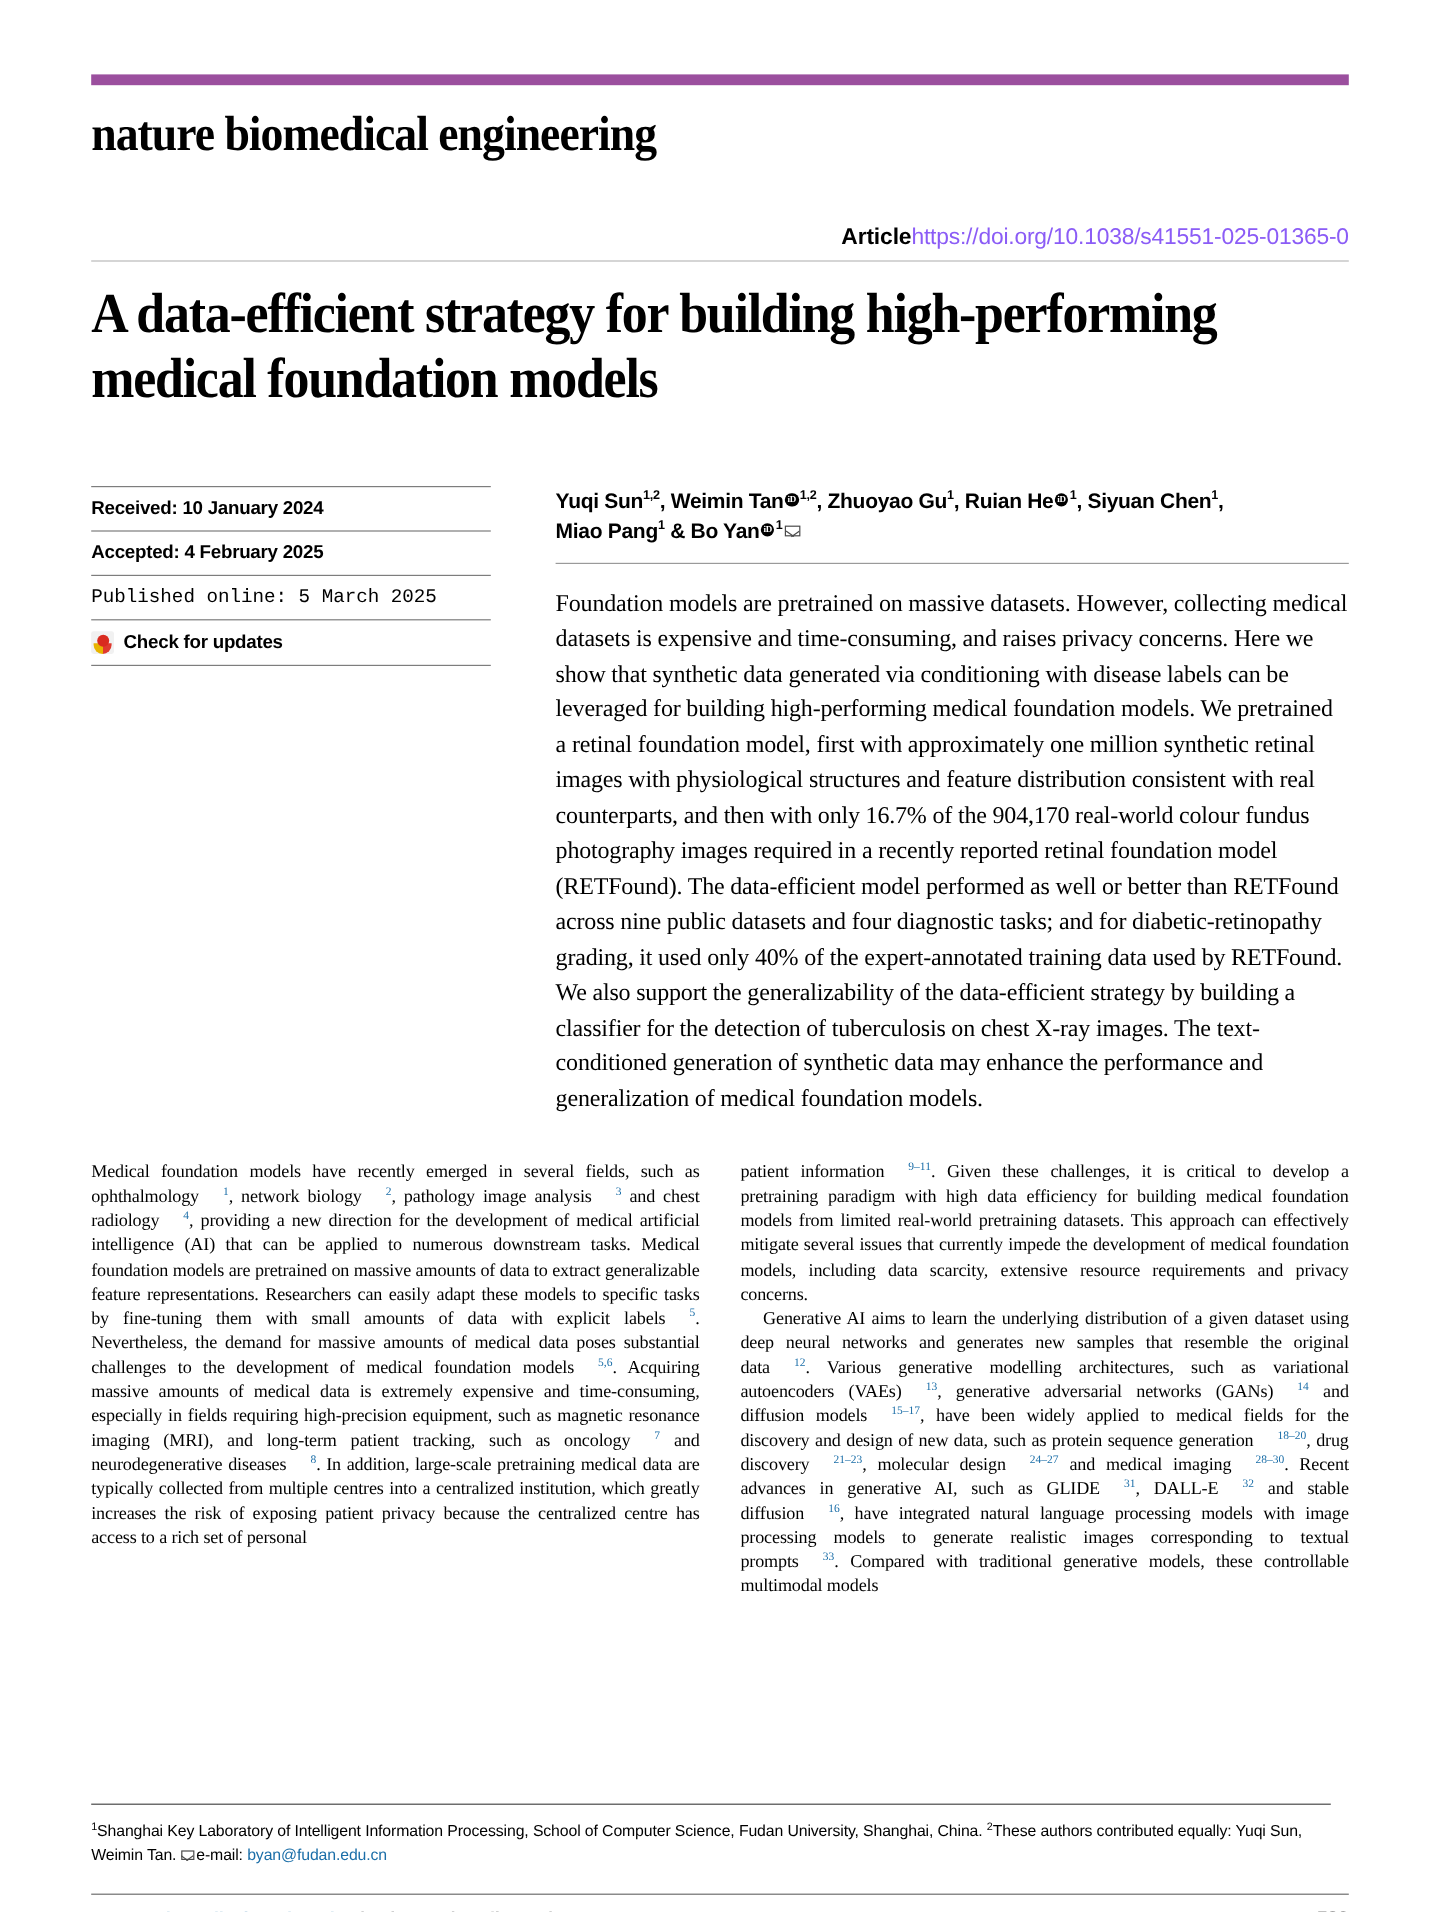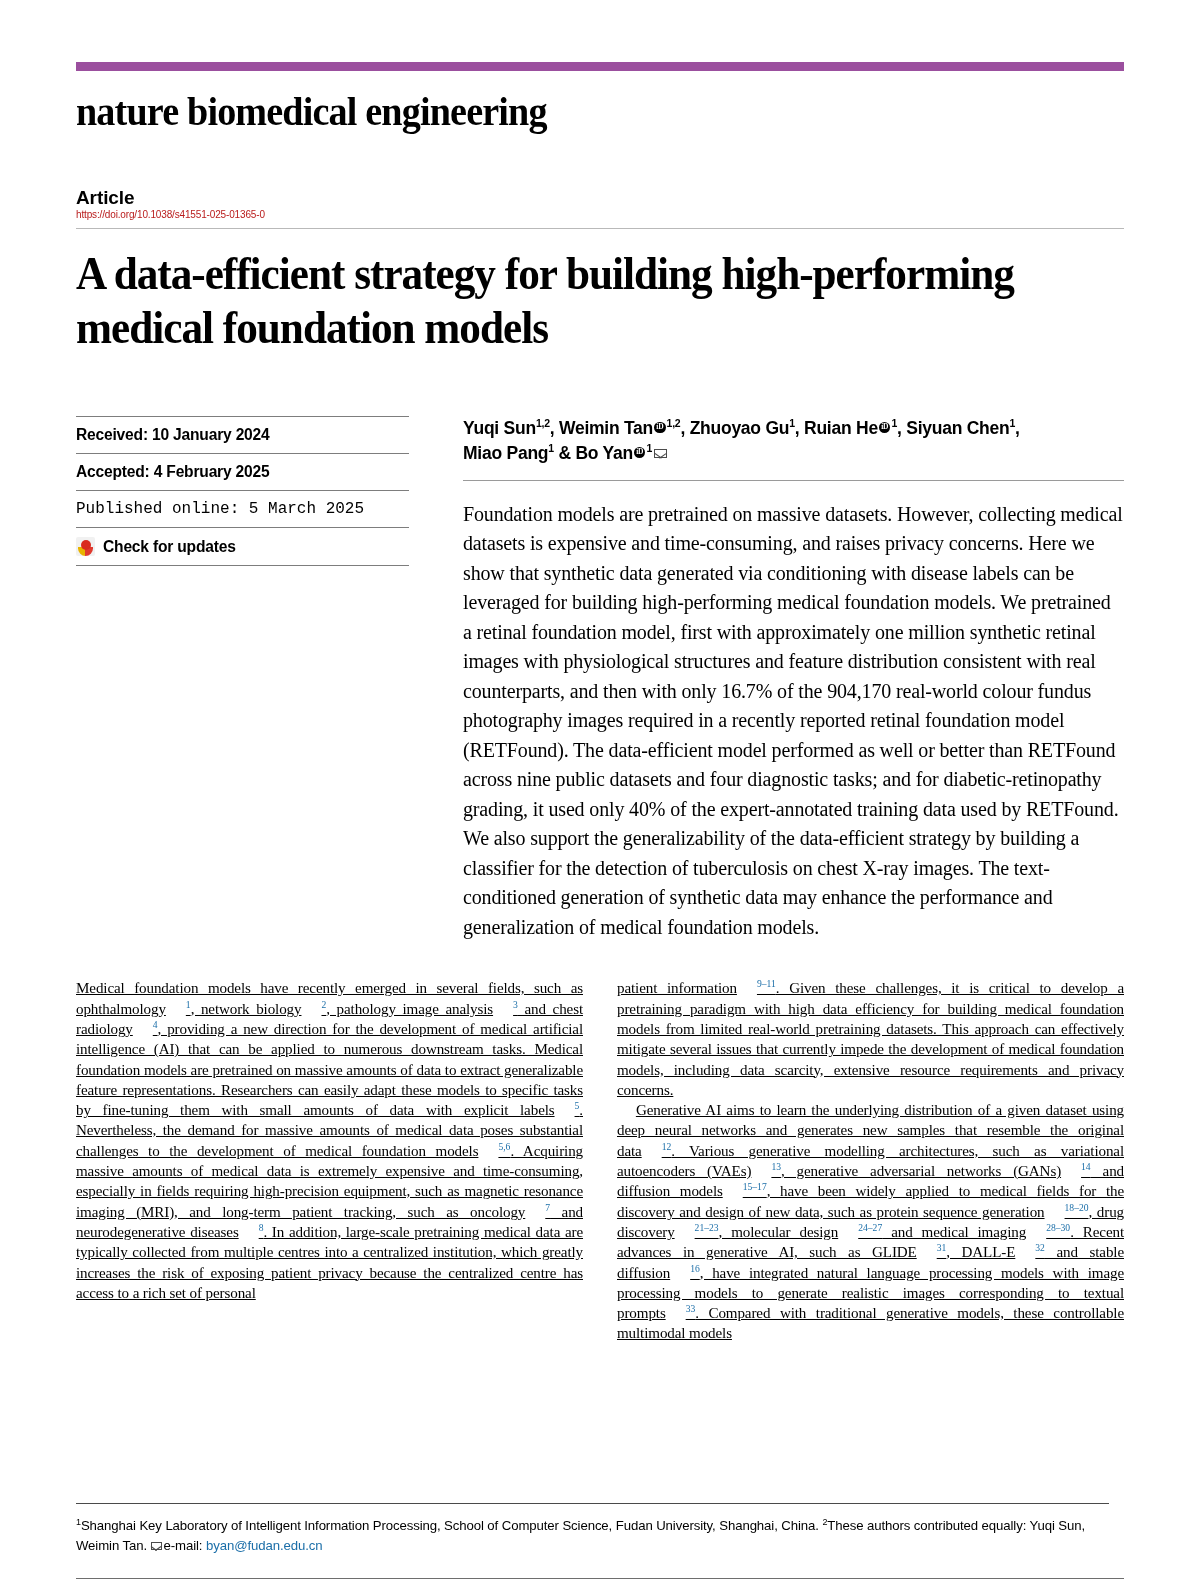--- a/index.html
+++ b/index.html
@@ -48,7 +48,6 @@
     margin-top: 54px;
     padding-bottom: 8px;
     border-bottom: 1.4px solid #b9b9b9;
-    flex-direction: column;
   }
   .article-kicker {
     font-size: 19px;

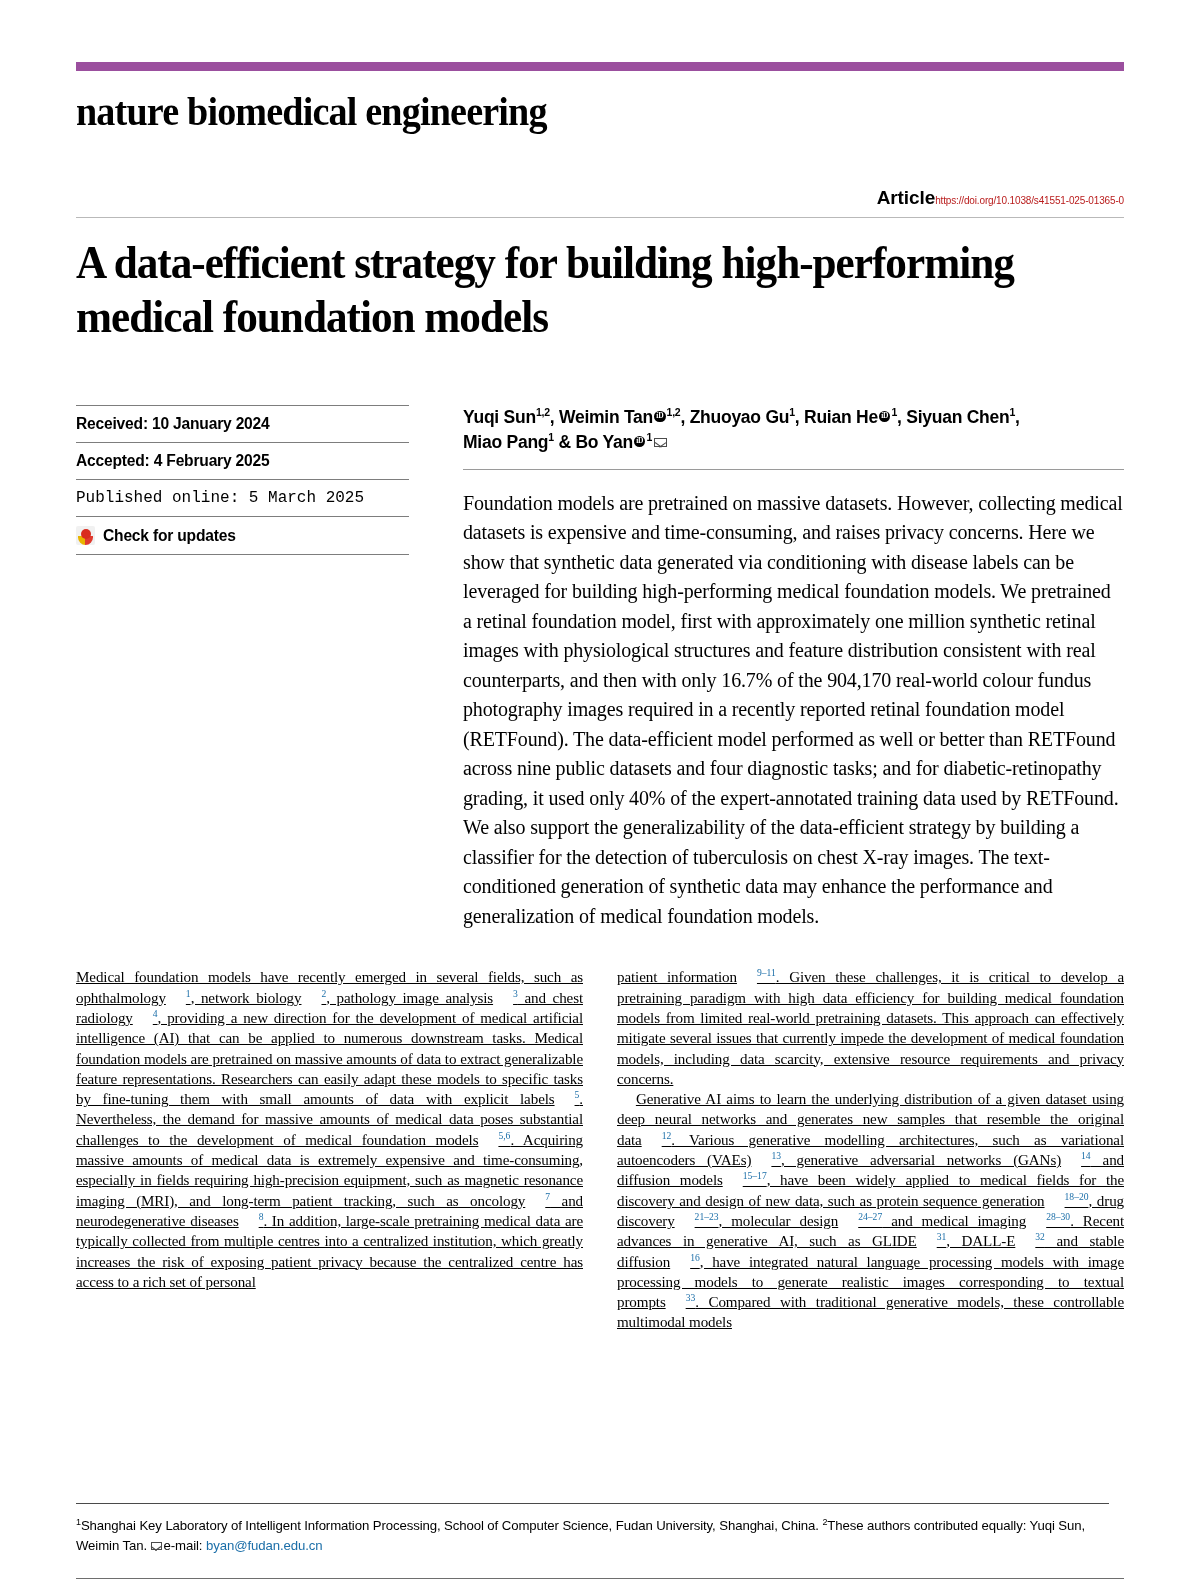--- a/index.html
+++ b/index.html
@@ -55,8 +55,8 @@
     letter-spacing: -0.1px;
   }
   .doi-link {
-    font-size: 10px;
-    color: #b91c1c;
+    font-size: 19px;
+    color: #8b5cf6;
     text-decoration: none;
     letter-spacing: -0.15px;
   }

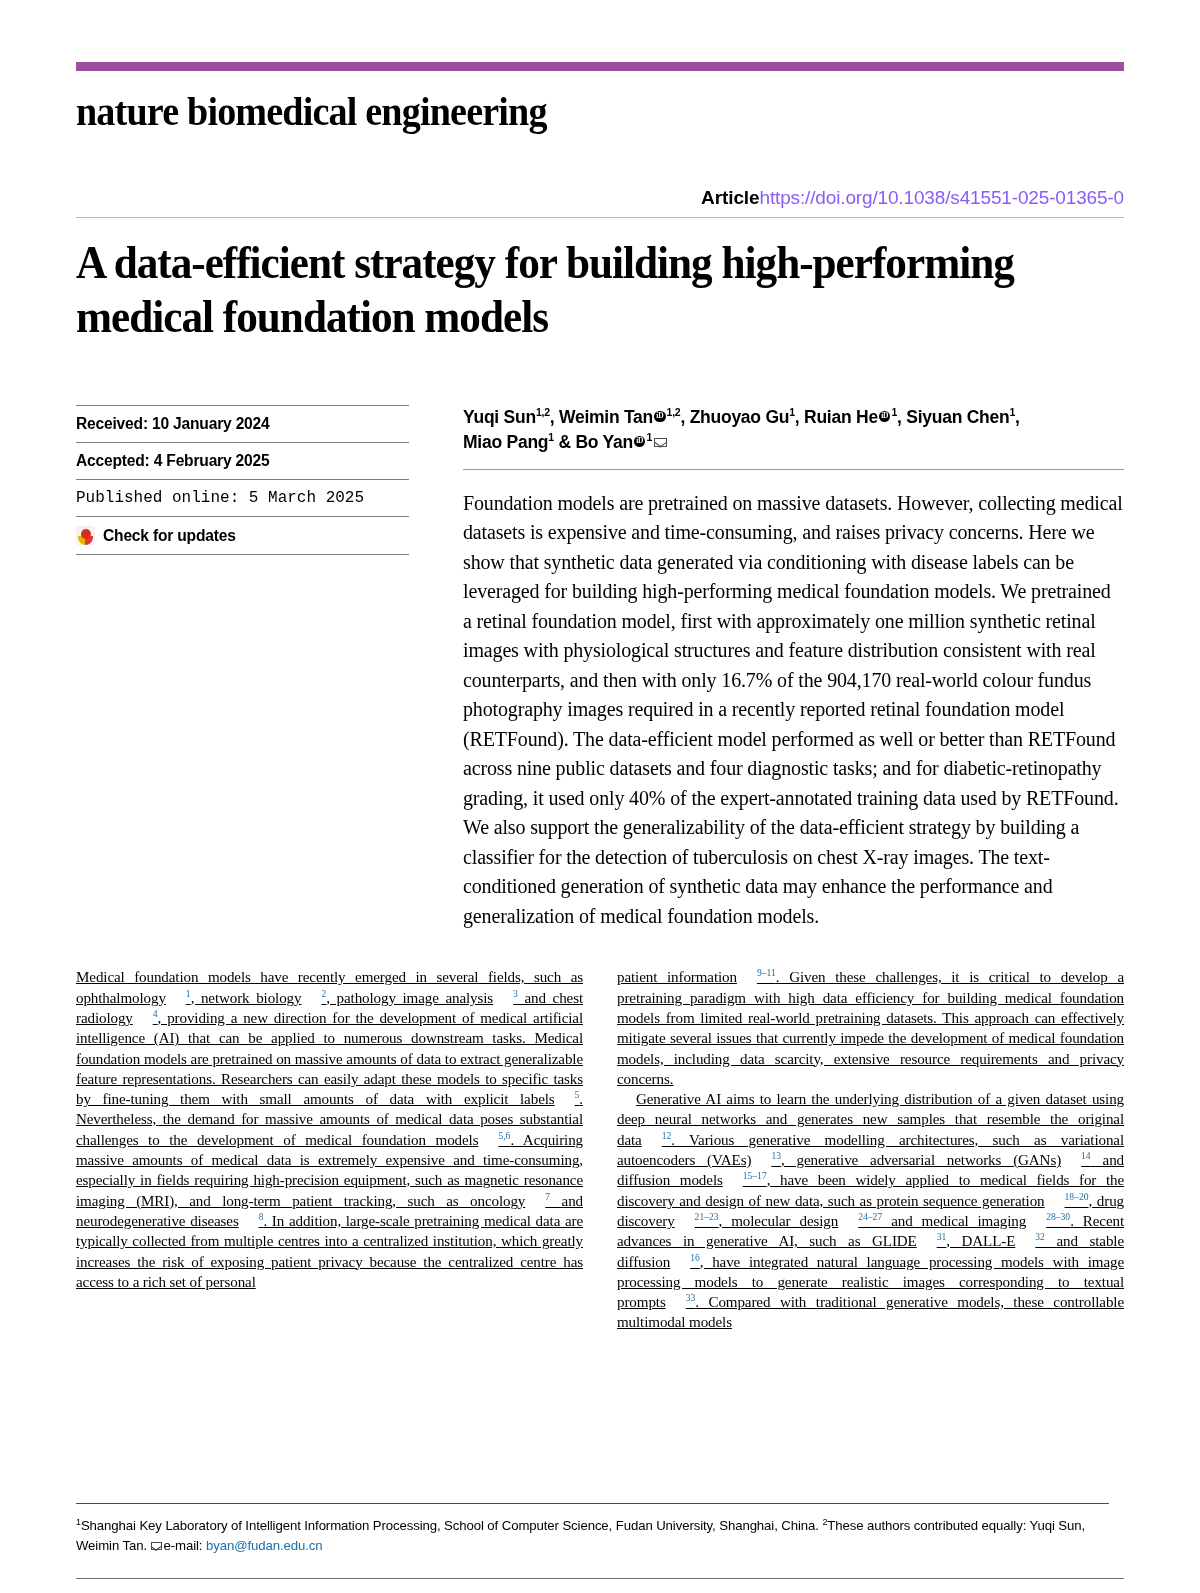--- a/index.html
+++ b/index.html
@@ -198,7 +198,6 @@
     display: flex;
     margin-top: 36px;
     gap: 34px;
-    text-decoration: underline;
   }
   .body-col {
     flex: 1 1 0;

